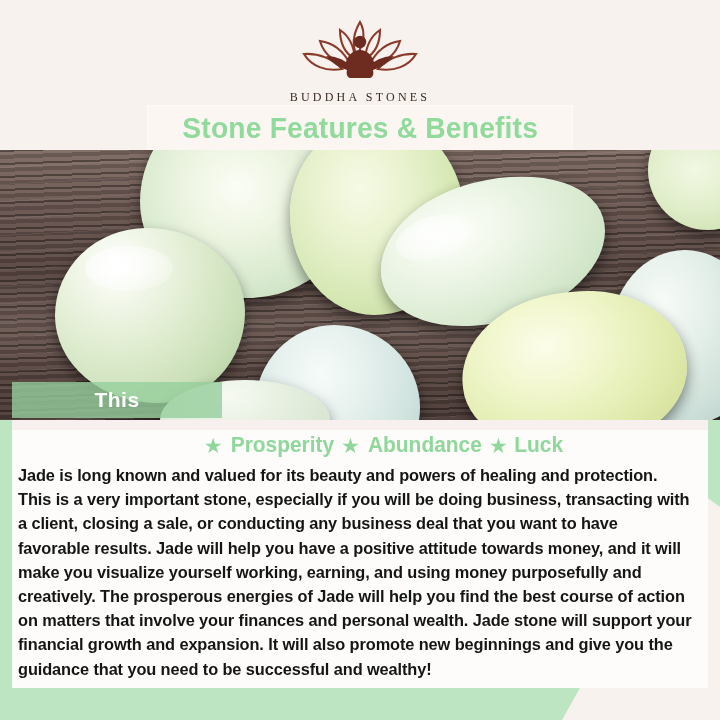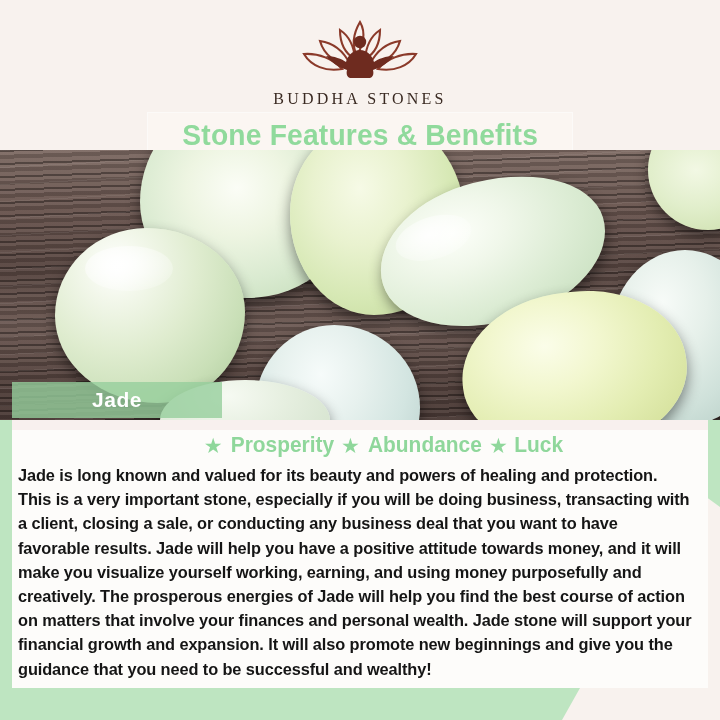--- a/index.html
+++ b/index.html
@@ -80,7 +80,7 @@
   .brand-name {
     margin-top: 2px;
     font-family: "Liberation Serif", serif;
-    font-size: 16px;
+    font-size: 12px;
     letter-spacing: 3.2px;
     color: #3a2a22;
     text-align: center;

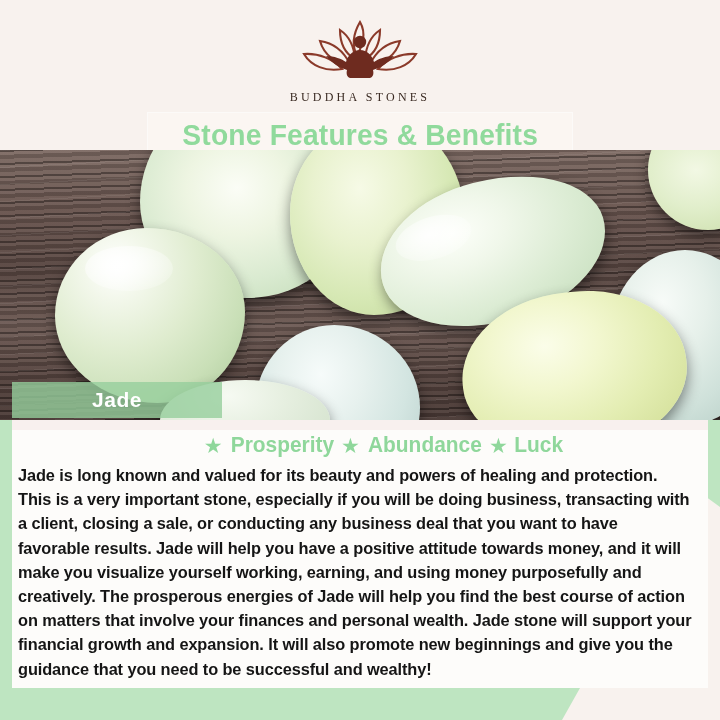--- a/index.html
+++ b/index.html
@@ -96,7 +96,6 @@
     align-items: center;
     justify-content: center;
     box-shadow: 0 0 0 1px rgba(255,255,255,0.6);
-    margin-top: 7px;
   }
   .title-text {
     font-family: "Liberation Sans Narrow", "Liberation Sans", sans-serif;

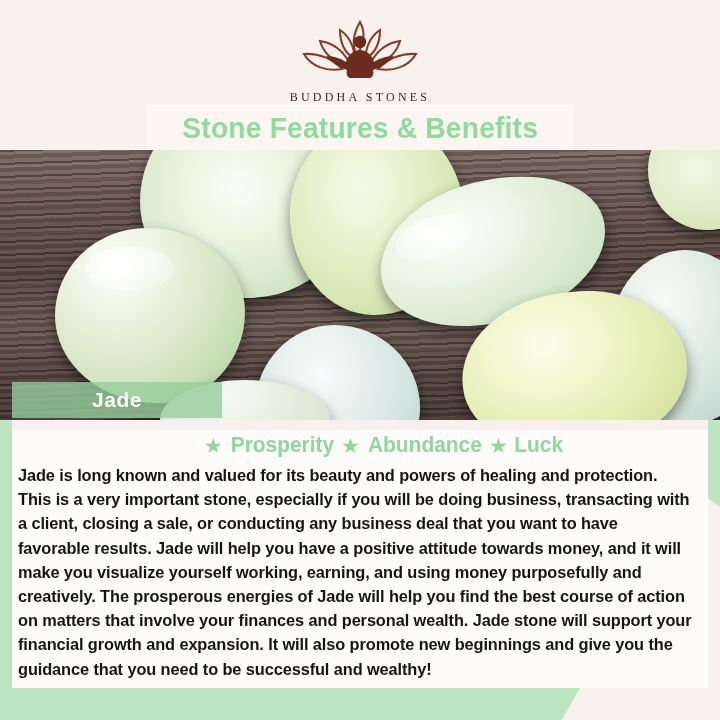--- a/index.html
+++ b/index.html
@@ -336,7 +336,7 @@
   </div>
 
   <div class="jade-band">
-    <span class="jade-label">Jade</span>
+    <span class="jade-label">This</span>
   </div>
 
   <div class="content">

